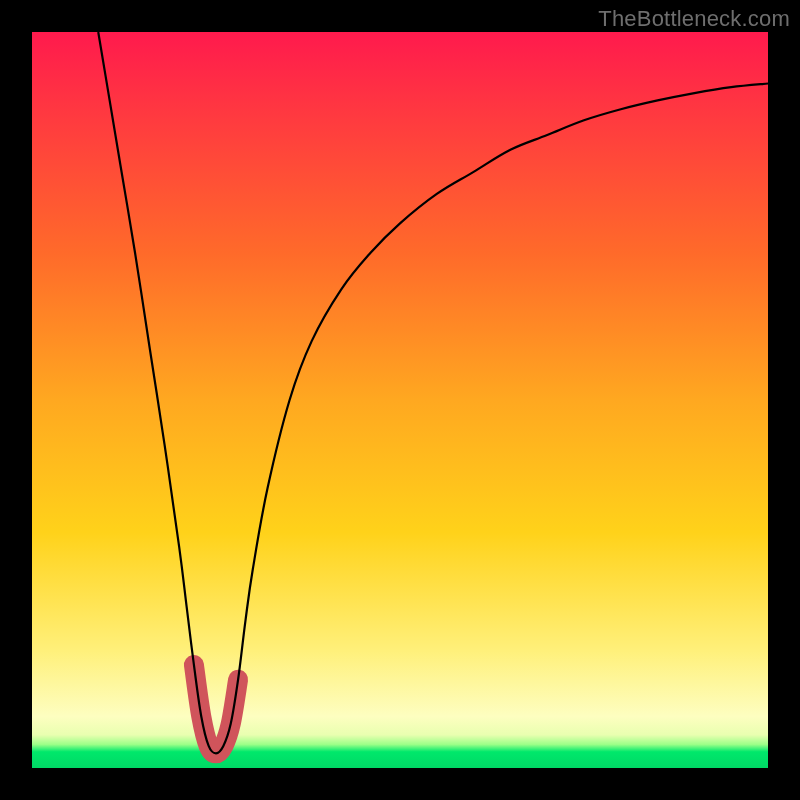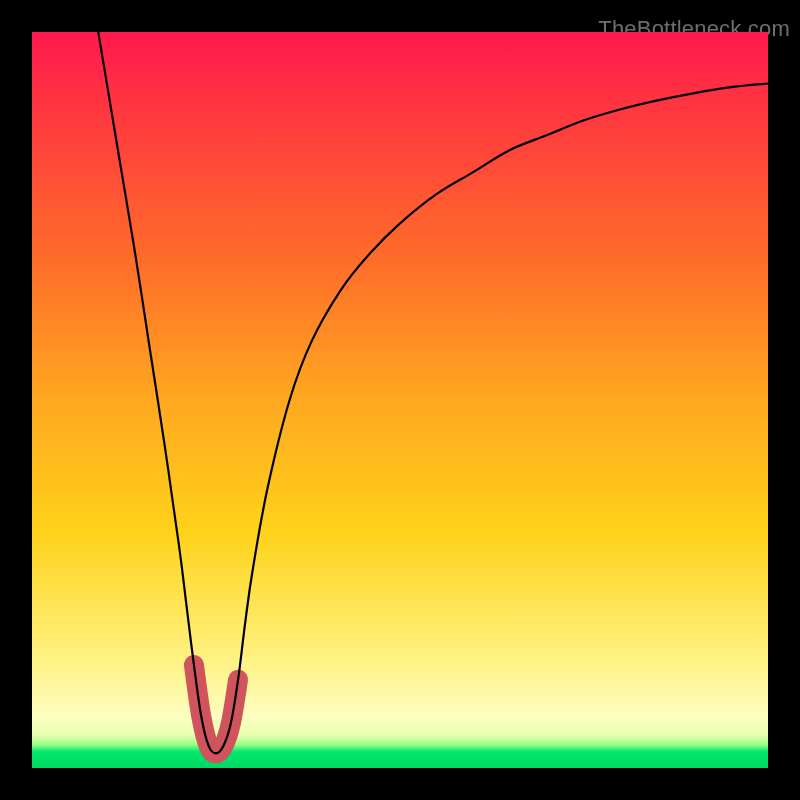--- a/index.html
+++ b/index.html
@@ -50,7 +50,6 @@
     font-weight: 500;
     letter-spacing: 0.2px;
     user-select: none;
-    margin-top: 10px;
   }
   svg.plot {
     position: absolute;

